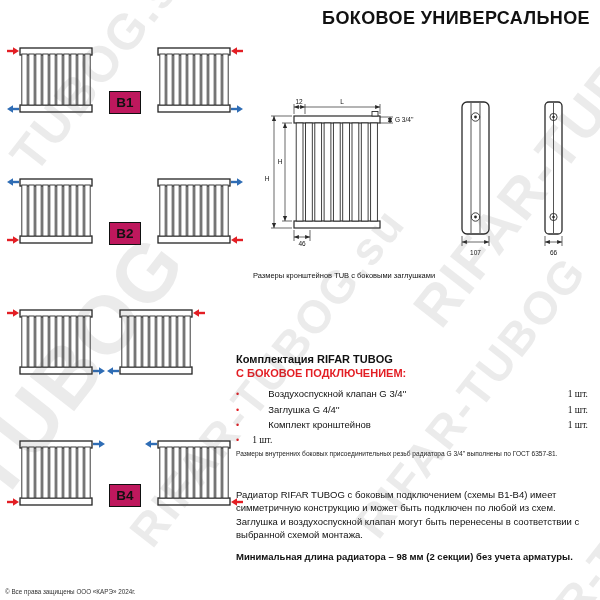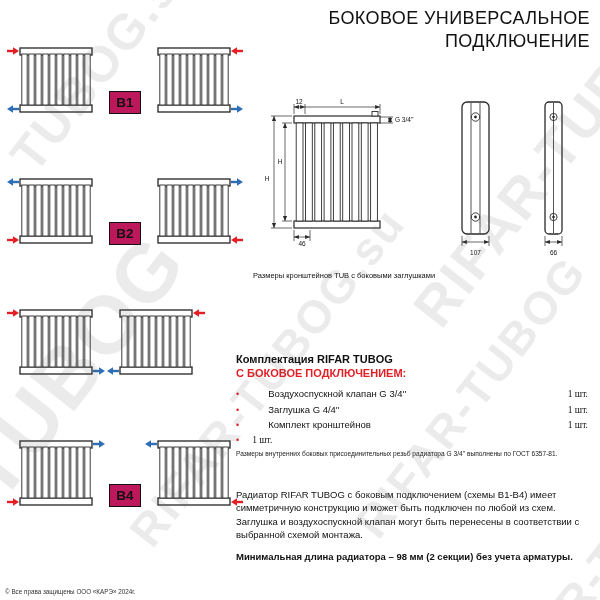--- a/index.html
+++ b/index.html
@@ -18,7 +18,7 @@
   .wm6 { font-size:50px; left:-30px; top:30px;  }
 
   .title { position:absolute; top:7px; right:10px; text-align:right;
-           font-size:18px; font-weight:normal; line-height:1.25; letter-spacing:0.4px; z-index:2; }
+           font-size:18px; font-weight:bold; line-height:1.25; letter-spacing:0.4px; z-index:2; }
 
   .schemes { position:absolute; left:6px; top:44px; z-index:2; }
   .scheme-row { display:flex; margin-bottom:59px; height:72px; }

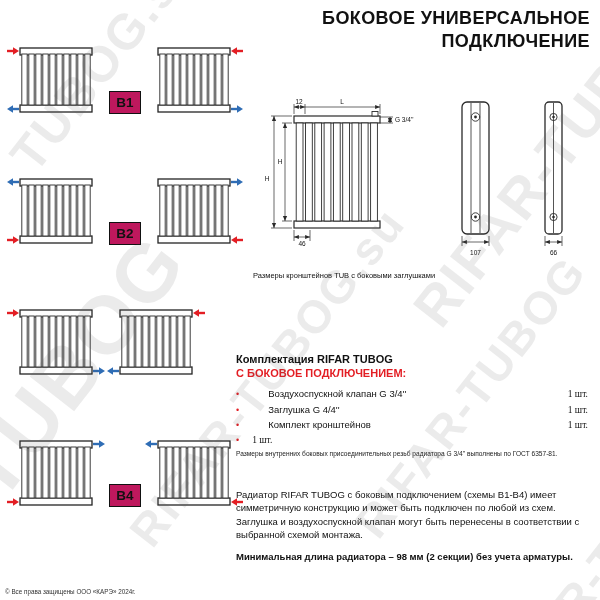--- a/index.html
+++ b/index.html
@@ -59,7 +59,6 @@
 
   <div class="title">
     <div>БОКОВОЕ УНИВЕРСАЛЬНОЕ</div>
-    <div>ПОДКЛЮЧЕНИЕ</div>
   </div>
 
   <div class="schemes" id="schemes">

